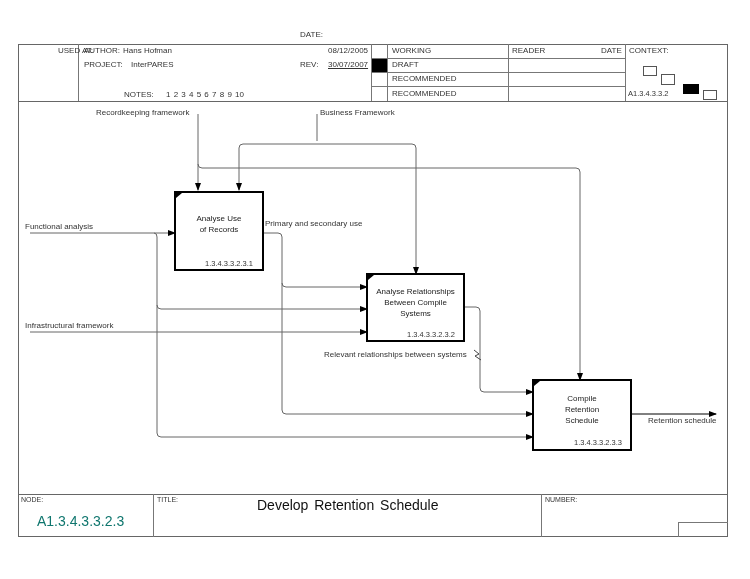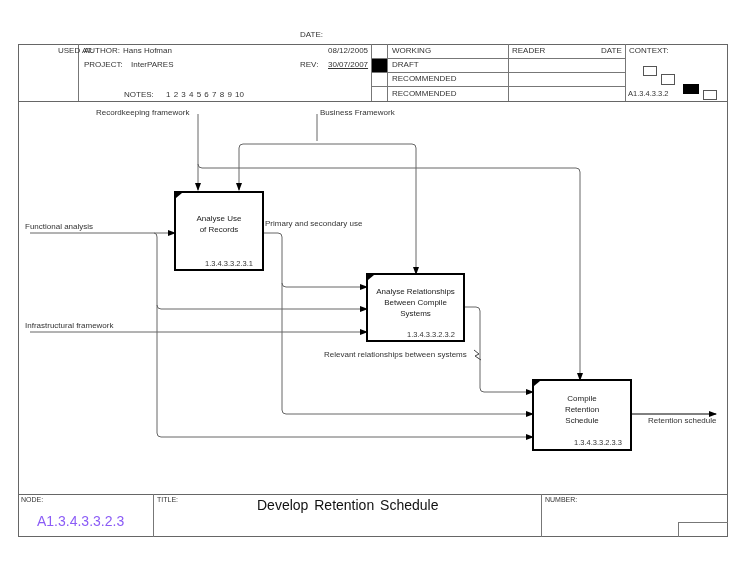--- a/index.html
+++ b/index.html
@@ -143,7 +143,7 @@
   <div class="abs" style="left:678px; top:522px; width:50px; height:15px; border-left:1px solid #777; border-top:1px solid #777; box-sizing:border-box;"></div>
 
   <span class="lbl" style="left:21px; top:496px; font-size:7px;">NODE:</span>
-  <span class="lbl" style="left:37px; top:513px; font-size:14px; color:#8b5cf6;">A1.3.4.3.3.2.3</span>
+  <span class="lbl" style="left:37px; top:513px; font-size:14px; color:#0f766e;">A1.3.4.3.3.2.3</span>
   <span class="lbl" style="left:157px; top:496px; font-size:7px;">TITLE:</span>
   <span class="lbl" style="left:257px; top:497px; font-size:14px; color:#111; word-spacing:2px;">Develop Retention Schedule</span>
   <span class="lbl" style="left:545px; top:496px; font-size:7px;">NUMBER:</span>

